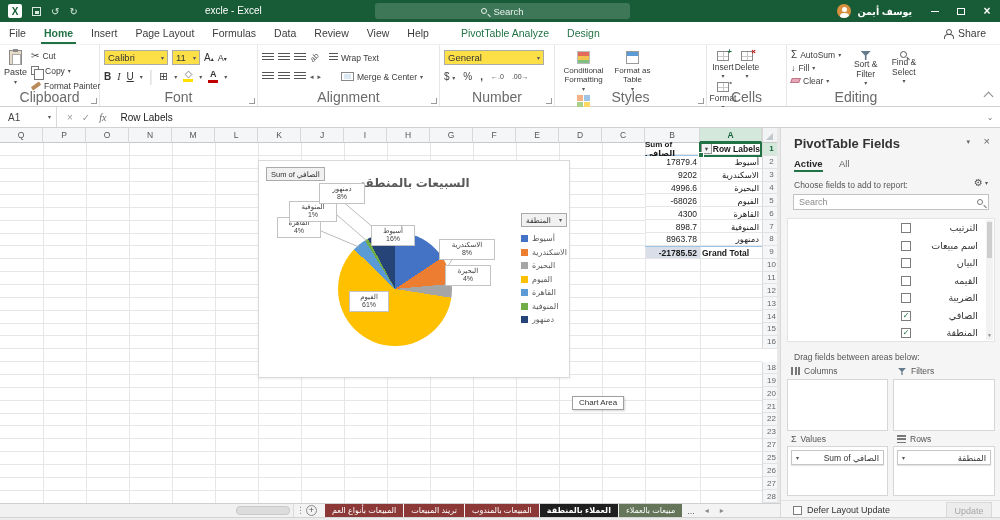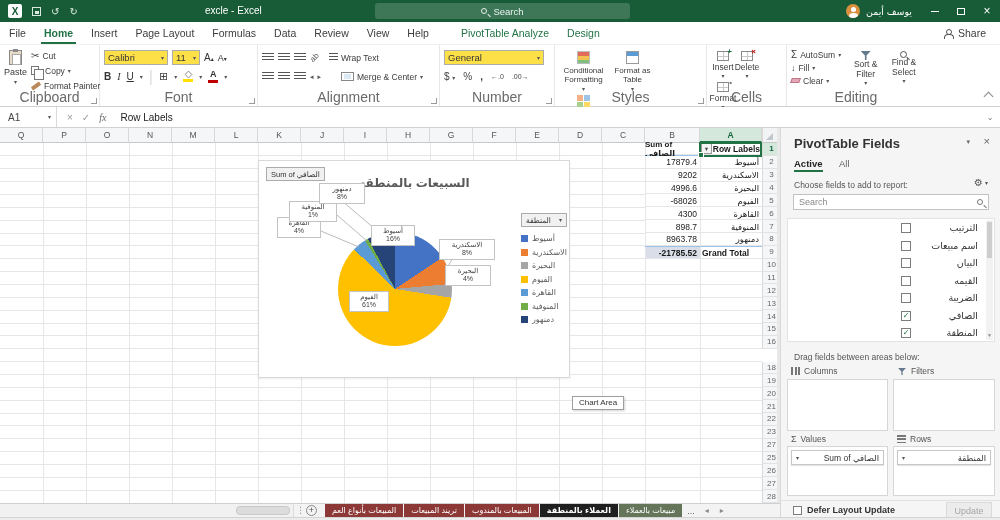--- a/index.html
+++ b/index.html
@@ -19,7 +19,7 @@
     border-radius:3px;display:flex;align-items:center;justify-content:center;gap:6px;font-size:9.5px;color:#e9f2ec;}
   .ic-mag{width:6px;height:6px;border:1.3px solid #e9f2ec;border-radius:50%;position:relative;display:inline-block;}
   .ic-mag::after{content:'';position:absolute;width:4px;height:1.3px;background:#e9f2ec;transform:rotate(45deg);left:5px;top:6px;}
-  .tb-right{position:absolute;right:0;top:0;height:22px;display:flex;align-items:center;}
+  .tb-right{position:absolute;right:0;top:0;height:22px;display:flex;align-items:center;font-weight:bold;}
   .avatar{width:14px;height:14px;border-radius:50%;background:#d8903f;position:relative;overflow:hidden;}
   .avatar::before{content:'';position:absolute;left:4.5px;top:2.5px;width:5px;height:5px;border-radius:50%;background:#fff;}
   .avatar::after{content:'';position:absolute;left:2.5px;top:8.5px;width:9px;height:6px;border-radius:50% 50% 0 0;background:#fff;}

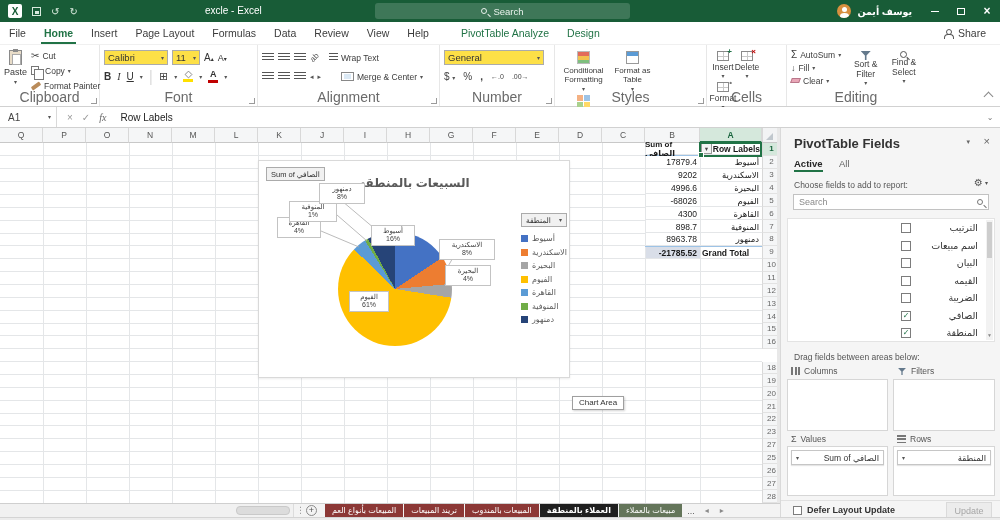--- a/index.html
+++ b/index.html
@@ -173,7 +173,7 @@
     box-shadow:0 1px 1px rgba(0,0,0,.1);display:flex;align-items:center;justify-content:space-between;padding:0 4px;font-size:8.5px;color:#333;}
   .chip .txt{direction:ltr;}
   .psep{position:absolute;left:0;right:0;top:372px;height:1px;background:#e1e1e1;}
-  .defer{position:absolute;left:12px;top:377px;display:flex;align-items:flex-end;gap:5px;font-size:9px;color:#333;font-weight:bold;}
+  .defer{position:absolute;left:12px;top:377px;display:flex;align-items:flex-end;gap:5px;font-size:9px;color:#333;}
   .defer .box{width:9px;height:9px;border:1px solid #7c7c7c;background:#fff;}
   .updatebtn{position:absolute;right:8px;top:374px;width:46px;height:17px;background:#ececec;border:1px solid #dadada;
     color:#a6a6a6;font-size:9px;display:flex;align-items:center;justify-content:center;}

